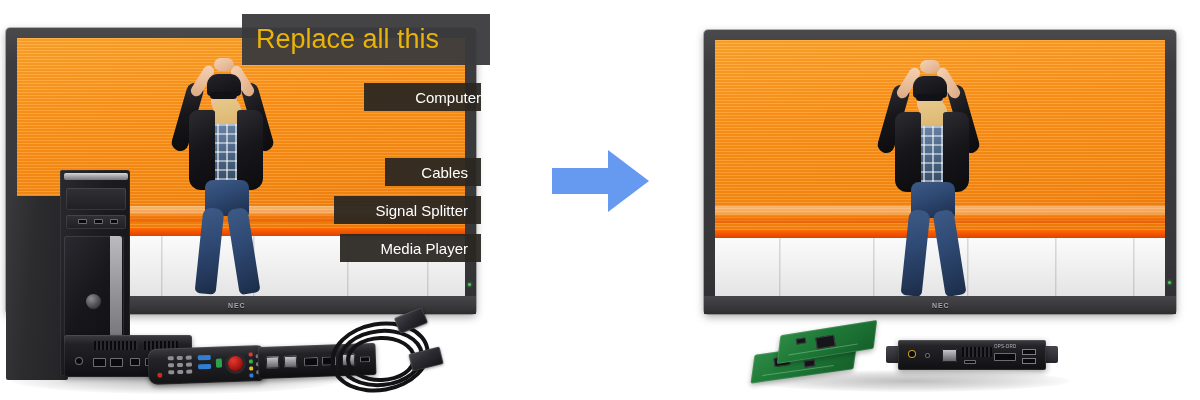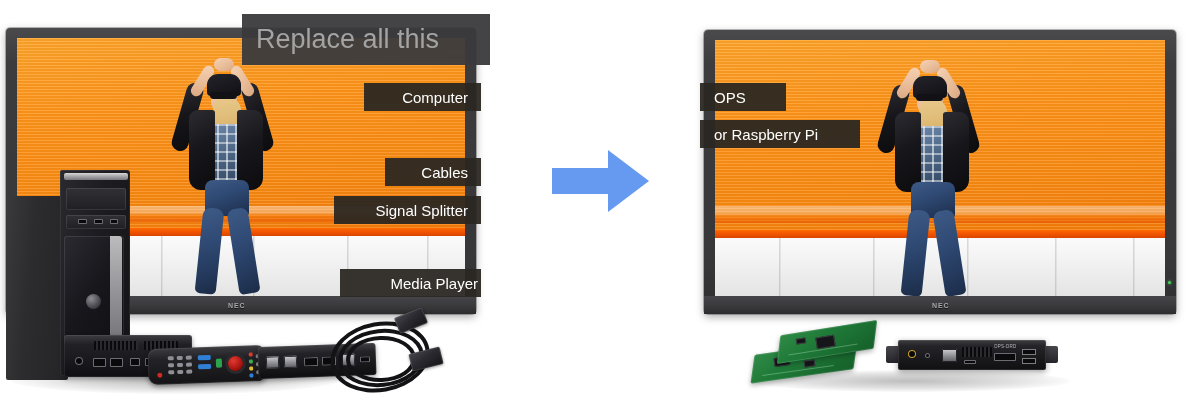--- a/index.html
+++ b/index.html
@@ -166,7 +166,7 @@
   }
   .title-box{
     position:absolute;display:flex;align-items:center;
-    color:#a3a3a3;white-space:nowrap;
+    color:#eab308;white-space:nowrap;
     background:rgba(58,58,60,.95);
   }
   .lbl-right{justify-content:flex-end;}

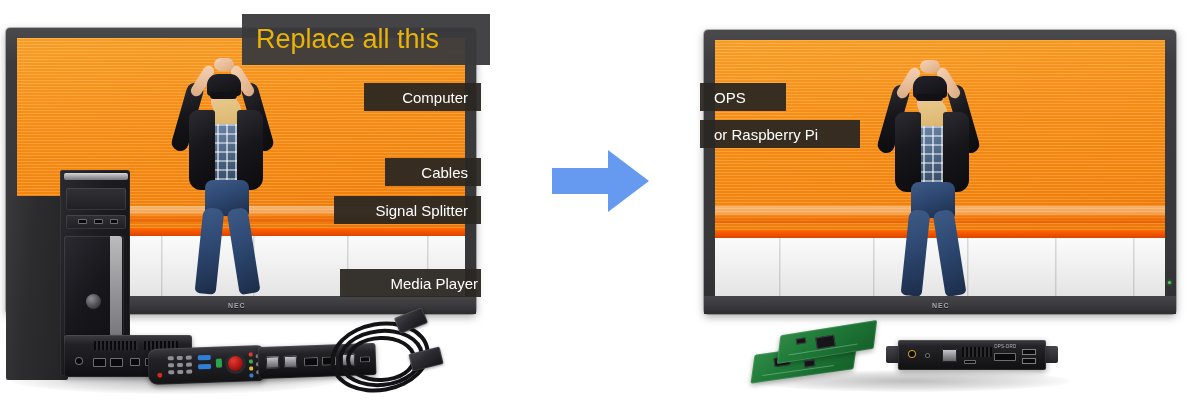--- a/index.html
+++ b/index.html
@@ -297,7 +297,7 @@
     <span style="font-size:27px;">Replace all this</span>
   </div>
 
-  <div class="label-box lbl-right" style="left:364px;top:83px;width:117px;height:28px;padding-right:13px;box-sizing:border-box;">
+  <div class="label-box lbl-right" style="left:364px;top:83px;width:117px;height:28px;box-sizing:border-box;">
     <span style="font-size:15px;">Computer</span>
   </div>
 

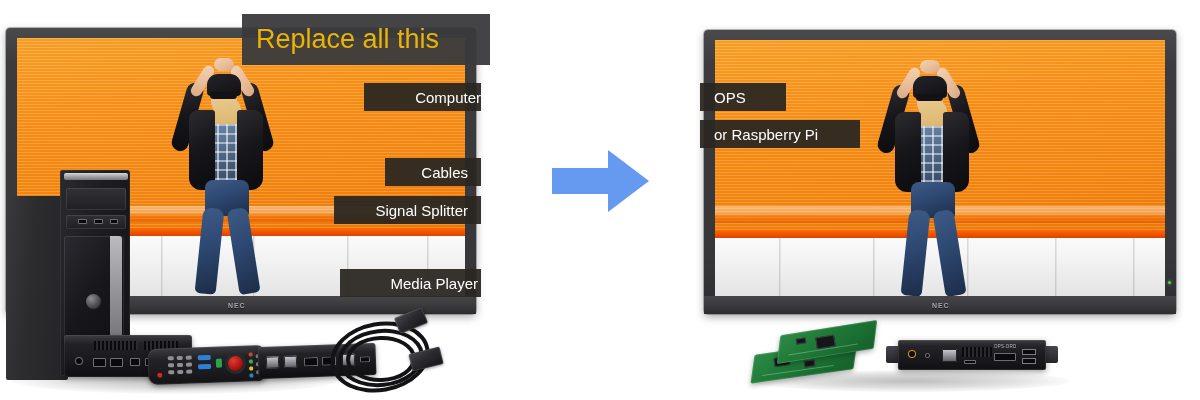--- a/index.html
+++ b/index.html
@@ -395,9 +395,6 @@
   </div>
 
 
-  <div class="label-box lbl-left" style="left:700px;top:83px;width:86px;height:28px;padding-left:14px;box-sizing:border-box;">
-    <span style="font-size:15px;">OPS</span>
-  </div>
 
   <div class="label-box lbl-left" style="left:700px;top:120px;width:160px;height:28px;padding-left:14px;box-sizing:border-box;">
     <span style="font-size:15px;">or Raspberry Pi</span>

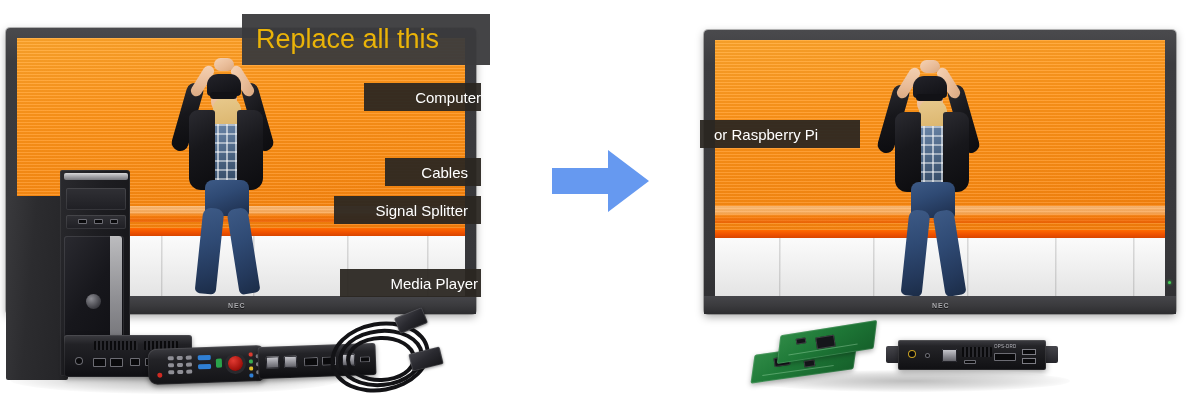--- a/index.html
+++ b/index.html
@@ -396,9 +396,6 @@
 
 
 
-  <div class="label-box lbl-left" style="left:700px;top:120px;width:160px;height:28px;padding-left:14px;box-sizing:border-box;">
-    <span style="font-size:15px;">or Raspberry Pi</span>
-  </div>
 
 </div>
 

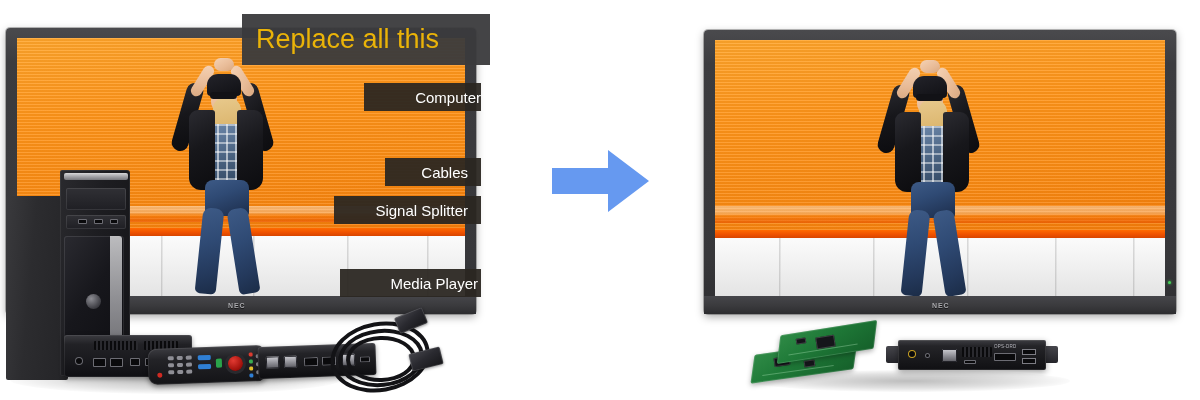--- a/index.html
+++ b/index.html
@@ -310,7 +310,7 @@
     <span style="font-size:15px;">Cables</span>
   </div>
 
-  <div class="label-box lbl-right" style="left:340px;top:234px;width:141px;height:28px;padding-right:3px;box-sizing:border-box;margin-top:35px;">
+  <div class="label-box lbl-right" style="left:340px;top:234px;width:141px;height:28px;padding-right:13px;box-sizing:border-box;">
     <span style="font-size:15px;">Media Player</span>
   </div>
 

